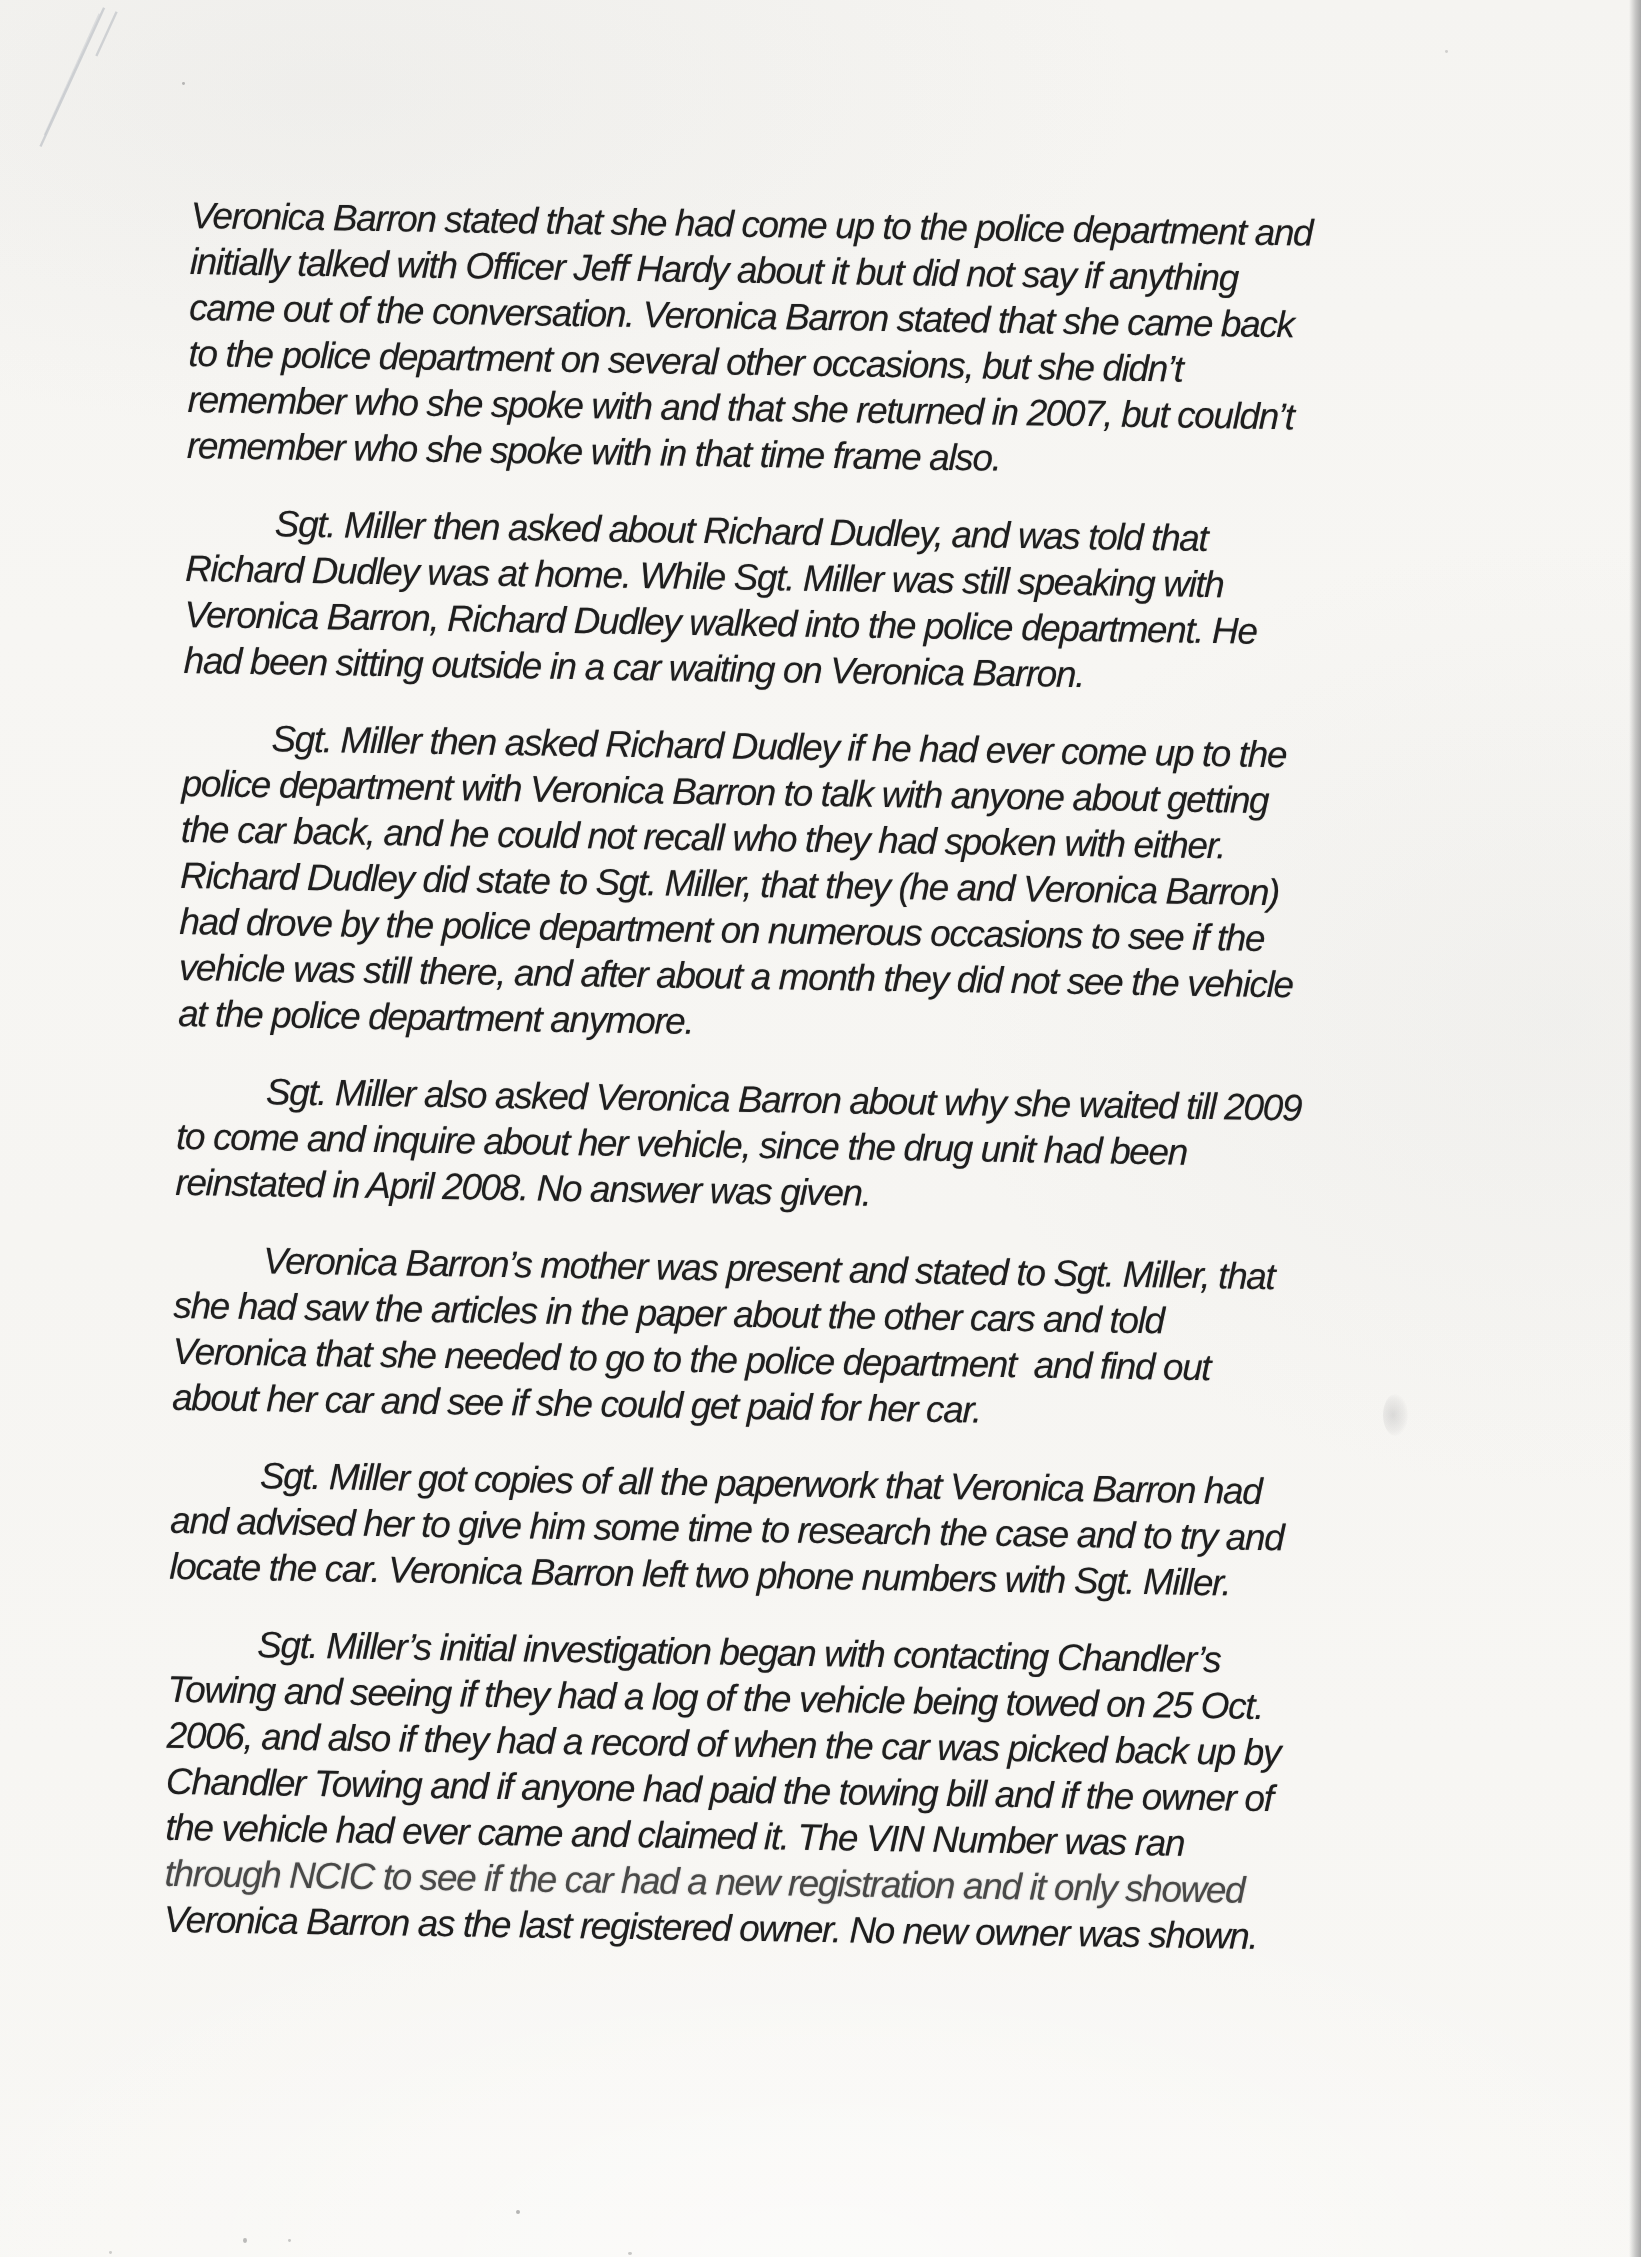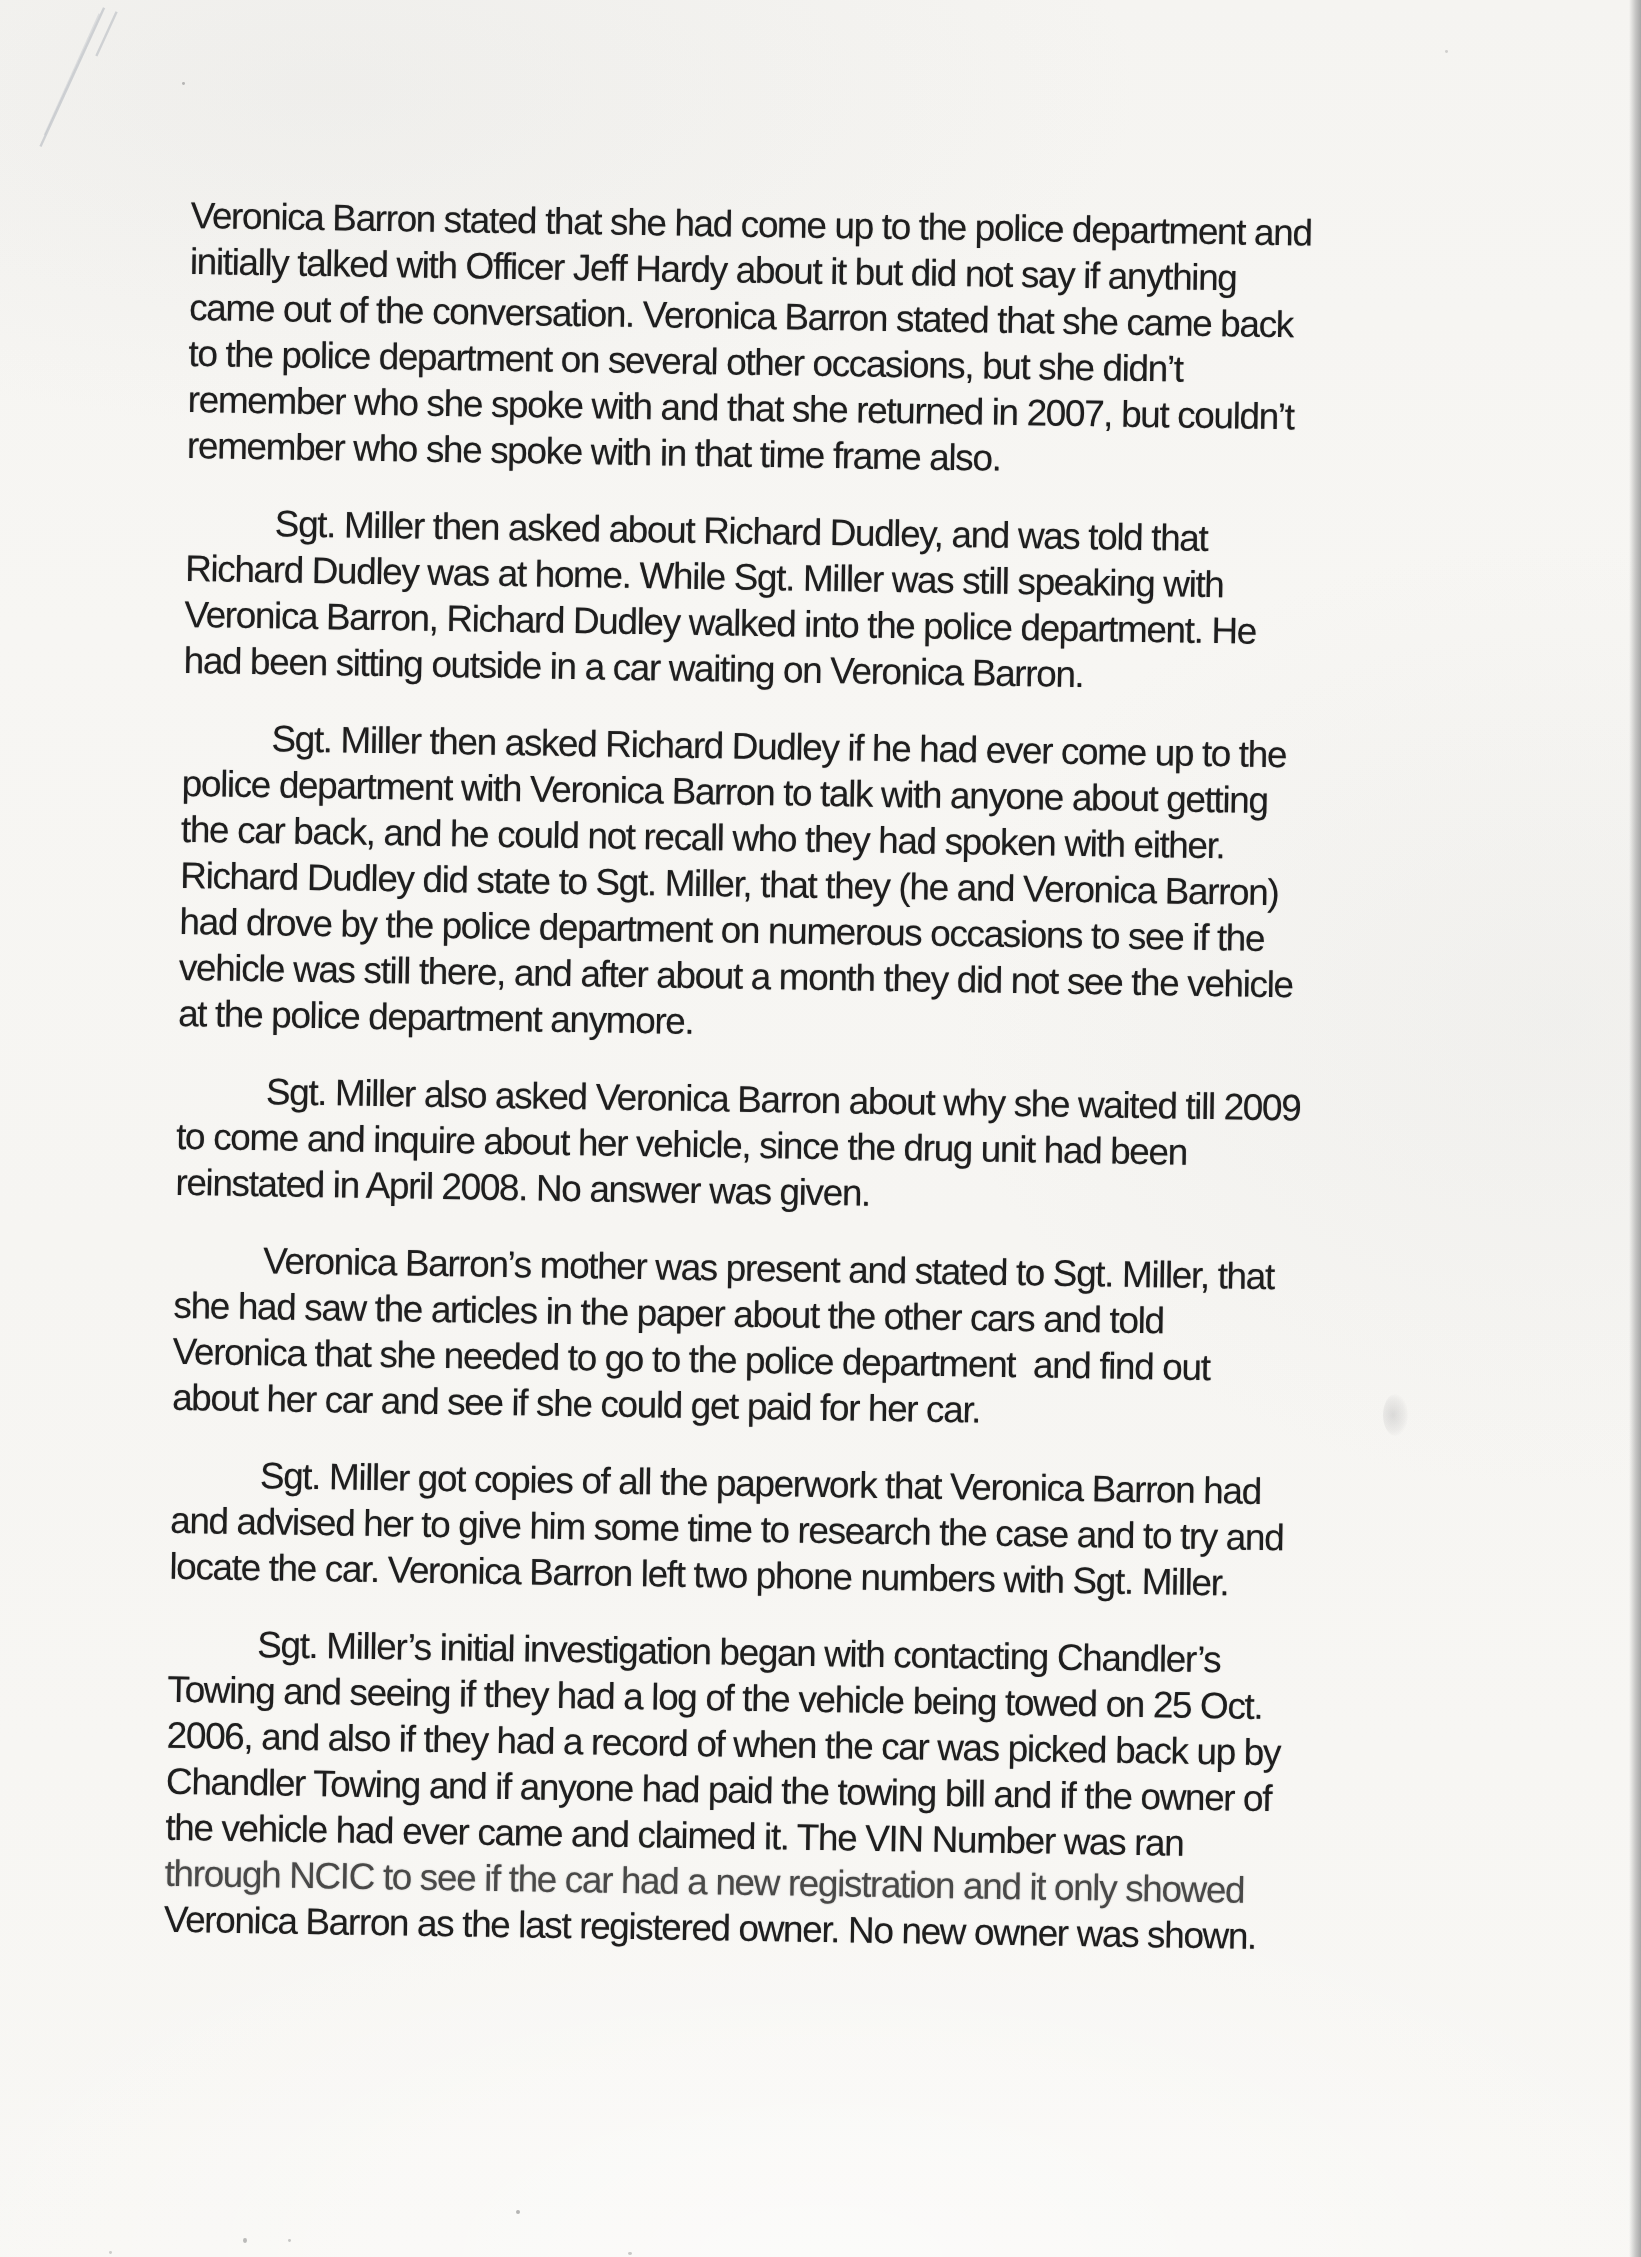--- a/index.html
+++ b/index.html
@@ -20,6 +20,7 @@
   .scan-page {
     position: absolute;
     inset: 0;
+    font-style: italic;
   }
 
   

